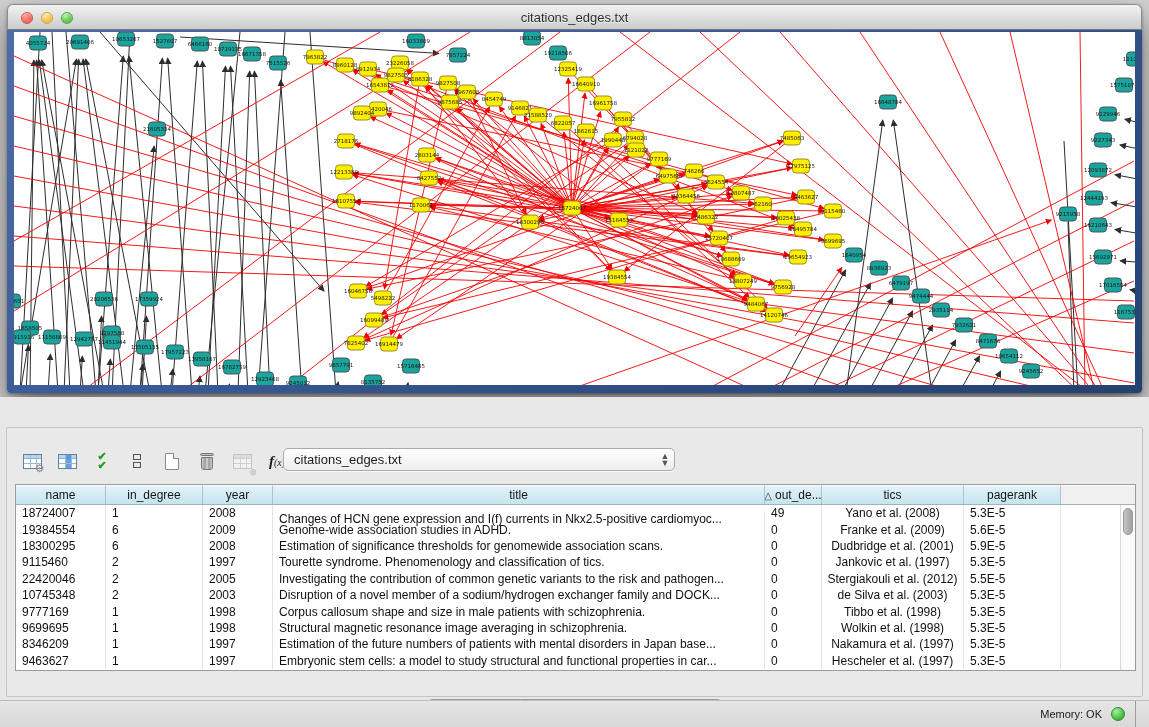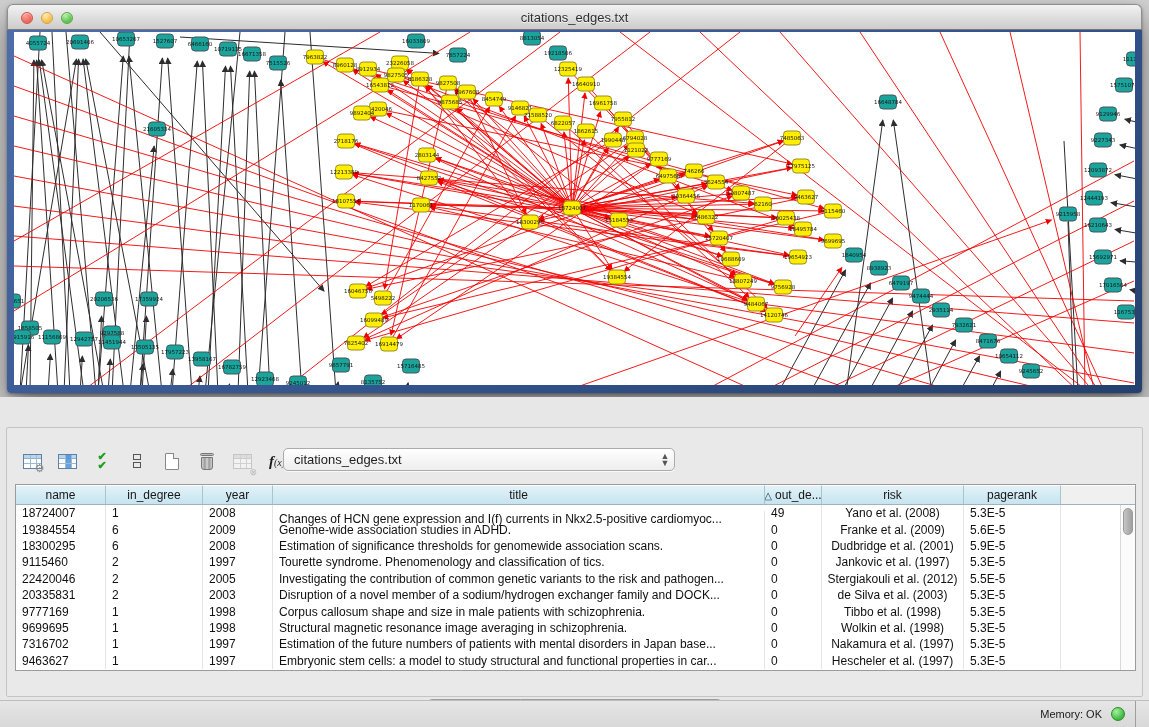--- a/index.html
+++ b/index.html
@@ -614,7 +614,7 @@
           <div class="th" style="width: 70px;">year</div>
           <div class="th" style="width: 492px;">title</div>
           <div class="th" style="width: 57px;"><span class="sort">△</span>out_de...</div>
-          <div class="th" style="width: 142px;">risk</div>
+          <div class="th" style="width: 142px;">tics</div>
           <div class="th" style="width: 97px;">pagerank</div>
           <div style="flex: 1 1 0%; background: rgb(240, 240, 240); border-top: 1px solid rgb(255, 255, 255);"></div>
         </div>

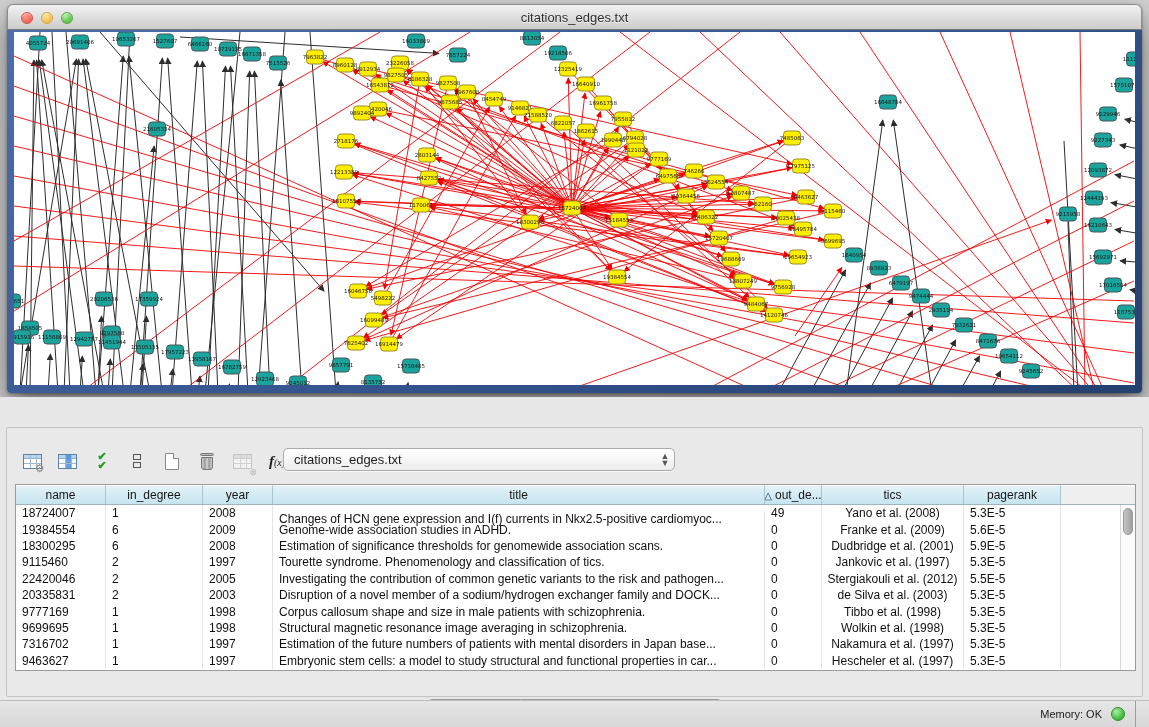--- a/index.html
+++ b/index.html
@@ -665,7 +665,7 @@
             <div class="td" style="width: 97px;">5.5E-5</div>
           </div>
           <div class="trow">
-            <div class="td" style="width: 90px;">20335831</div>
+            <div class="td" style="width: 90px;">10745348</div>
             <div class="td" style="width: 97px;">2</div>
             <div class="td" style="width: 70px;">2003</div>
             <div class="td" style="width: 492px;">Disruption of a novel member of a sodium/hydrogen exchanger family and DOCK...</div>

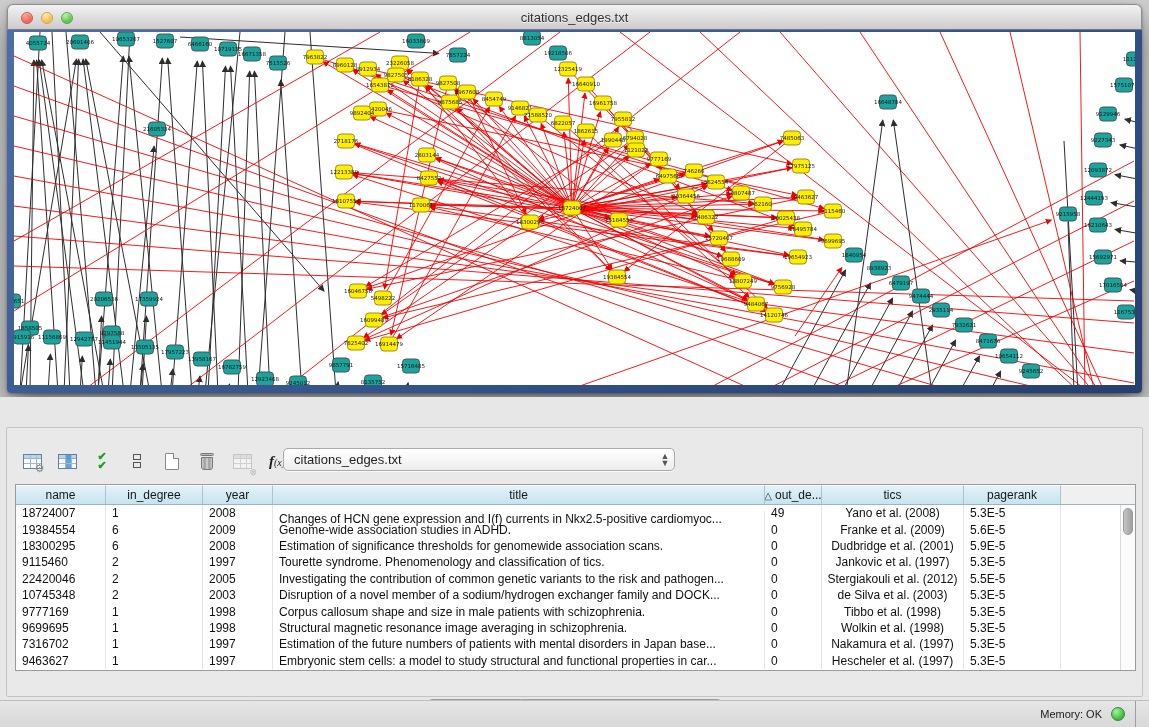--- a/index.html
+++ b/index.html
@@ -692,7 +692,7 @@
             <div class="td" style="width: 97px;">5.3E-5</div>
           </div>
           <div class="trow">
-            <div class="td" style="width: 90px;">7316702</div>
+            <div class="td" style="width: 90px;">8346209</div>
             <div class="td" style="width: 97px;">1</div>
             <div class="td" style="width: 70px;">1997</div>
             <div class="td" style="width: 492px;">Estimation of the future numbers of patients with mental disorders in Japan base...</div>

